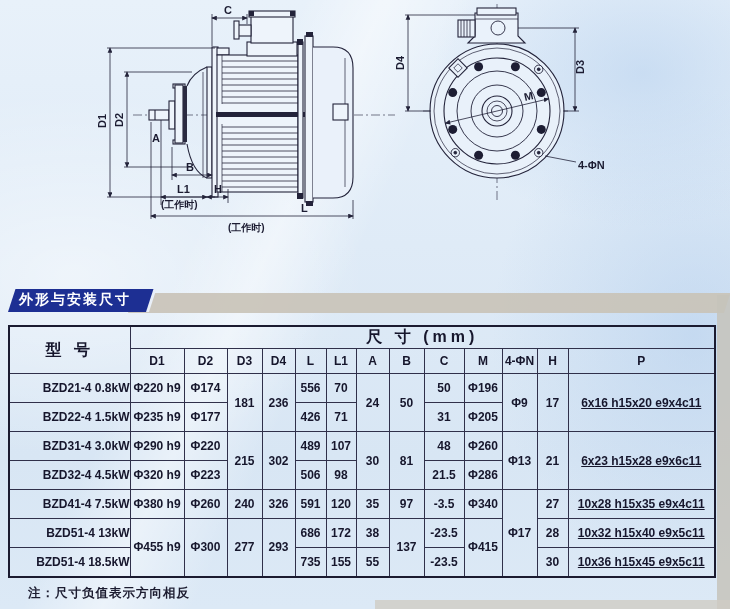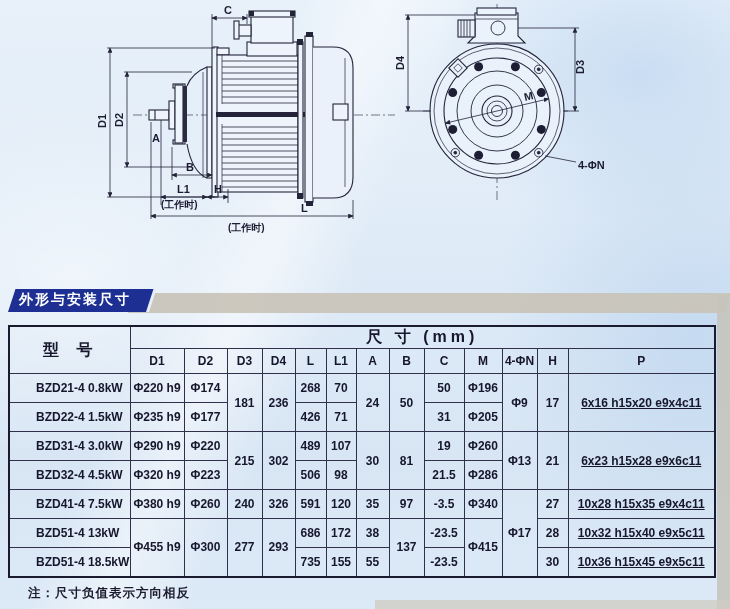--- a/index.html
+++ b/index.html
@@ -33,7 +33,7 @@
   table.dims td.model{text-align:left;padding-left:26px;}
   tr.hrow1{height:15px;} tr.hrow1 th{font-size:16px;letter-spacing:4px;}
   tr.hrow2{height:25px;} tr.hrow2 th{font-size:12px;}
-  th.model-h{font-size:13px;letter-spacing:6px;font-family:Liberation Mono, monospace;}
+  th.model-h{font-size:13px;letter-spacing:6px;}
   table.dims tbody tr{height:29px;}
   td.pcol{font-size:11.5px;text-decoration:underline;}
 

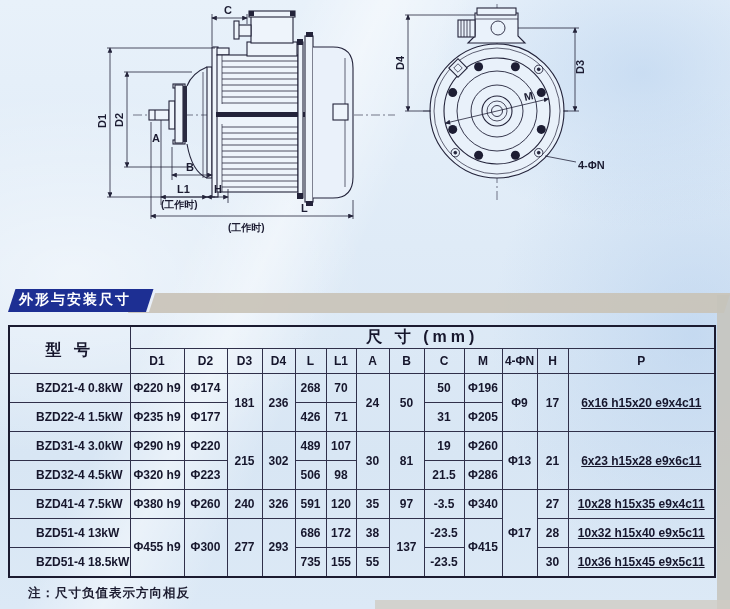--- a/index.html
+++ b/index.html
@@ -30,7 +30,7 @@
     border:2px solid #1b1b30;font-weight:600;color:#16162c;}
   table.dims th,table.dims td{border:1px solid #30304a;text-align:center;vertical-align:middle;
     padding:0;font-size:12px;overflow:hidden;white-space:nowrap;}
-  table.dims td.model{text-align:left;padding-left:26px;}
+  table.dims td.model{text-align:right;padding-left:14px;}
   tr.hrow1{height:15px;} tr.hrow1 th{font-size:16px;letter-spacing:4px;}
   tr.hrow2{height:25px;} tr.hrow2 th{font-size:12px;}
   th.model-h{font-size:13px;letter-spacing:6px;}

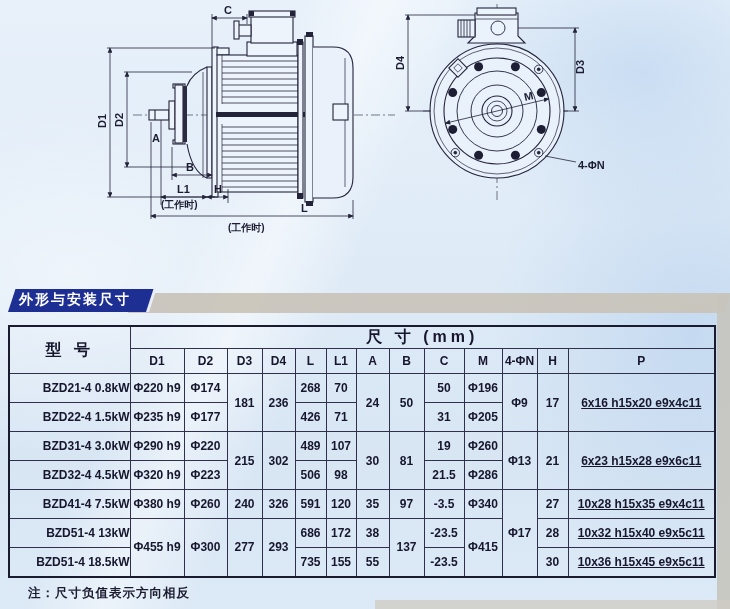--- a/index.html
+++ b/index.html
@@ -268,7 +268,7 @@
           <td>Φ174</td>
           <td rowspan="2">181</td>
           <td rowspan="2">236</td>
-          <td>268</td>
+          <td>556</td>
           <td>70</td>
           <td rowspan="2">24</td>
           <td rowspan="2">50</td>

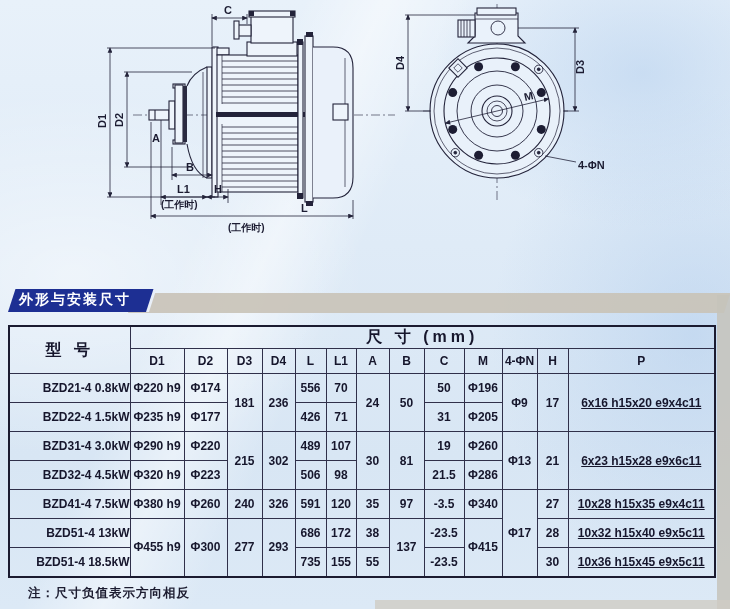--- a/index.html
+++ b/index.html
@@ -297,7 +297,7 @@
           <td>107</td>
           <td rowspan="2">30</td>
           <td rowspan="2">81</td>
-          <td>19</td>
+          <td>48</td>
           <td>Φ260</td>
           <td rowspan="2">Φ13</td>
           <td rowspan="2">21</td>

